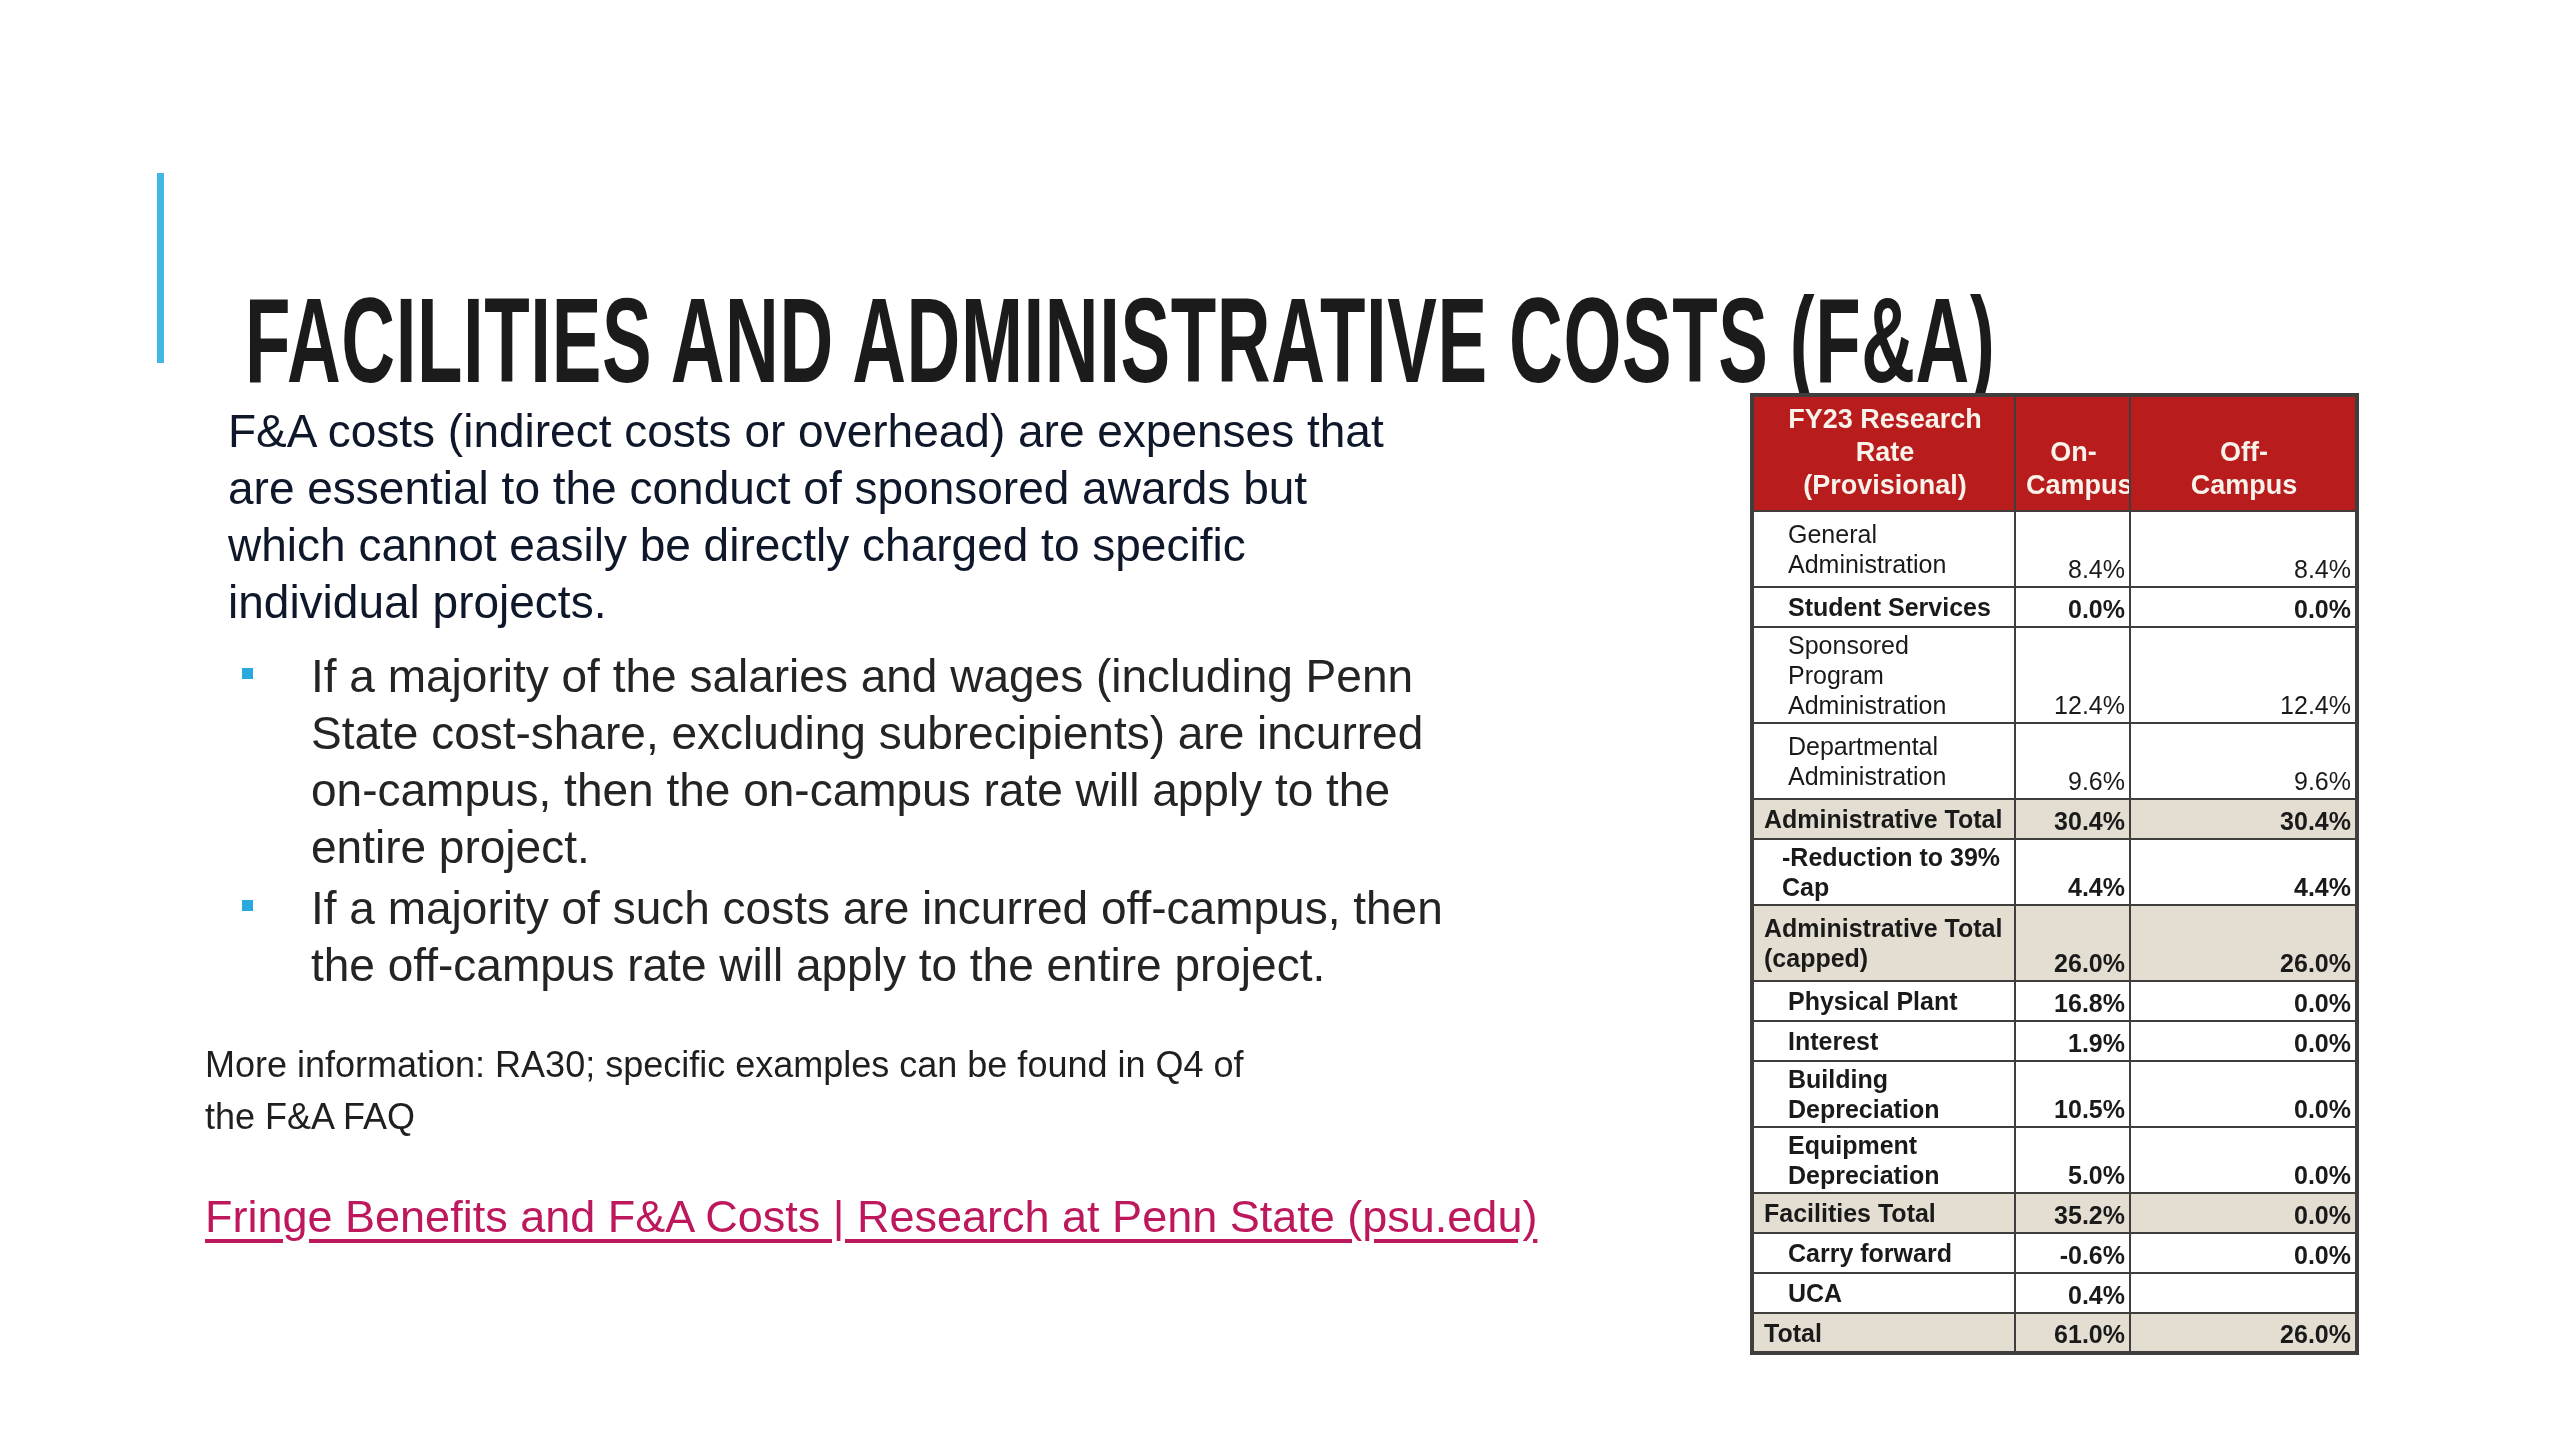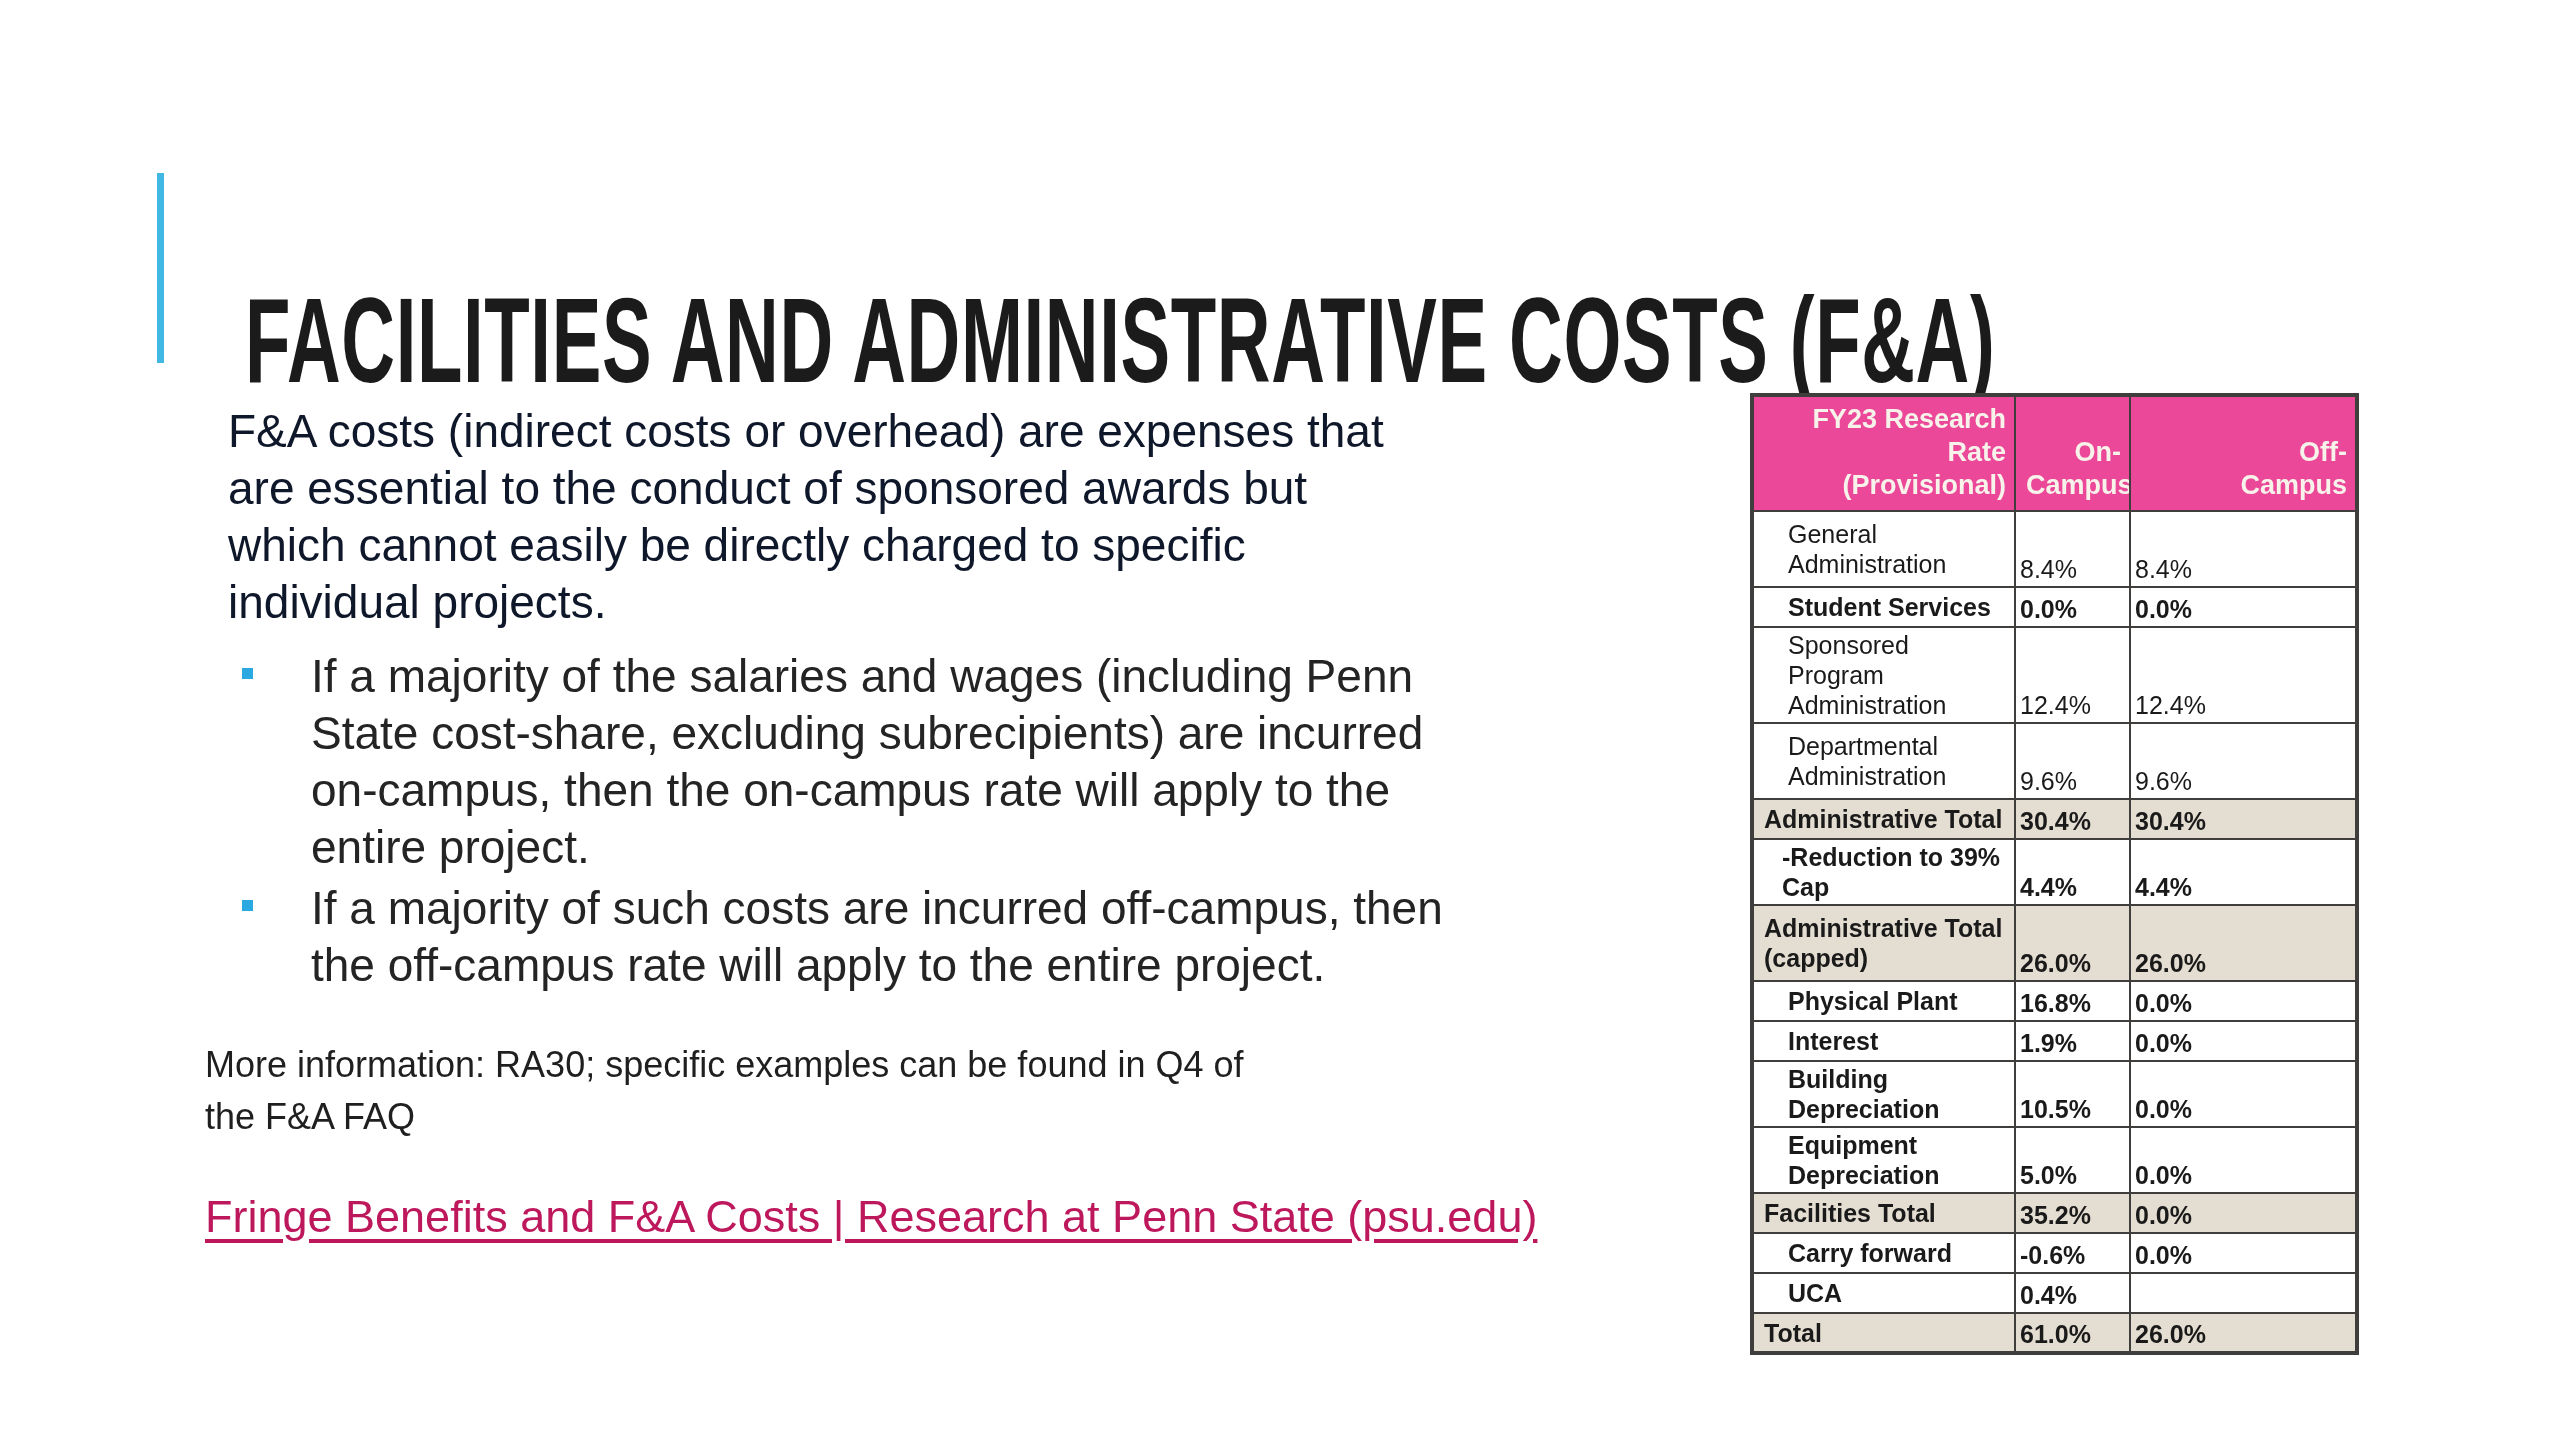--- a/index.html
+++ b/index.html
@@ -62,8 +62,8 @@
   }
   .rates-table thead tr { height:105px; }
   .rates-table thead th {
-    background:#ec4899; color:#f7f2ea; font-weight:700;
-    text-align:right; vertical-align:bottom; white-space:pre-line;
+    background:#b91c1c; color:#f7f2ea; font-weight:700;
+    text-align:center; vertical-align:bottom; white-space:pre-line;
     font-size:27px; line-height:33px; padding:6px 8px 8px 10px;
   }
   tr.r-single { height:40px;font-weight:bold; }

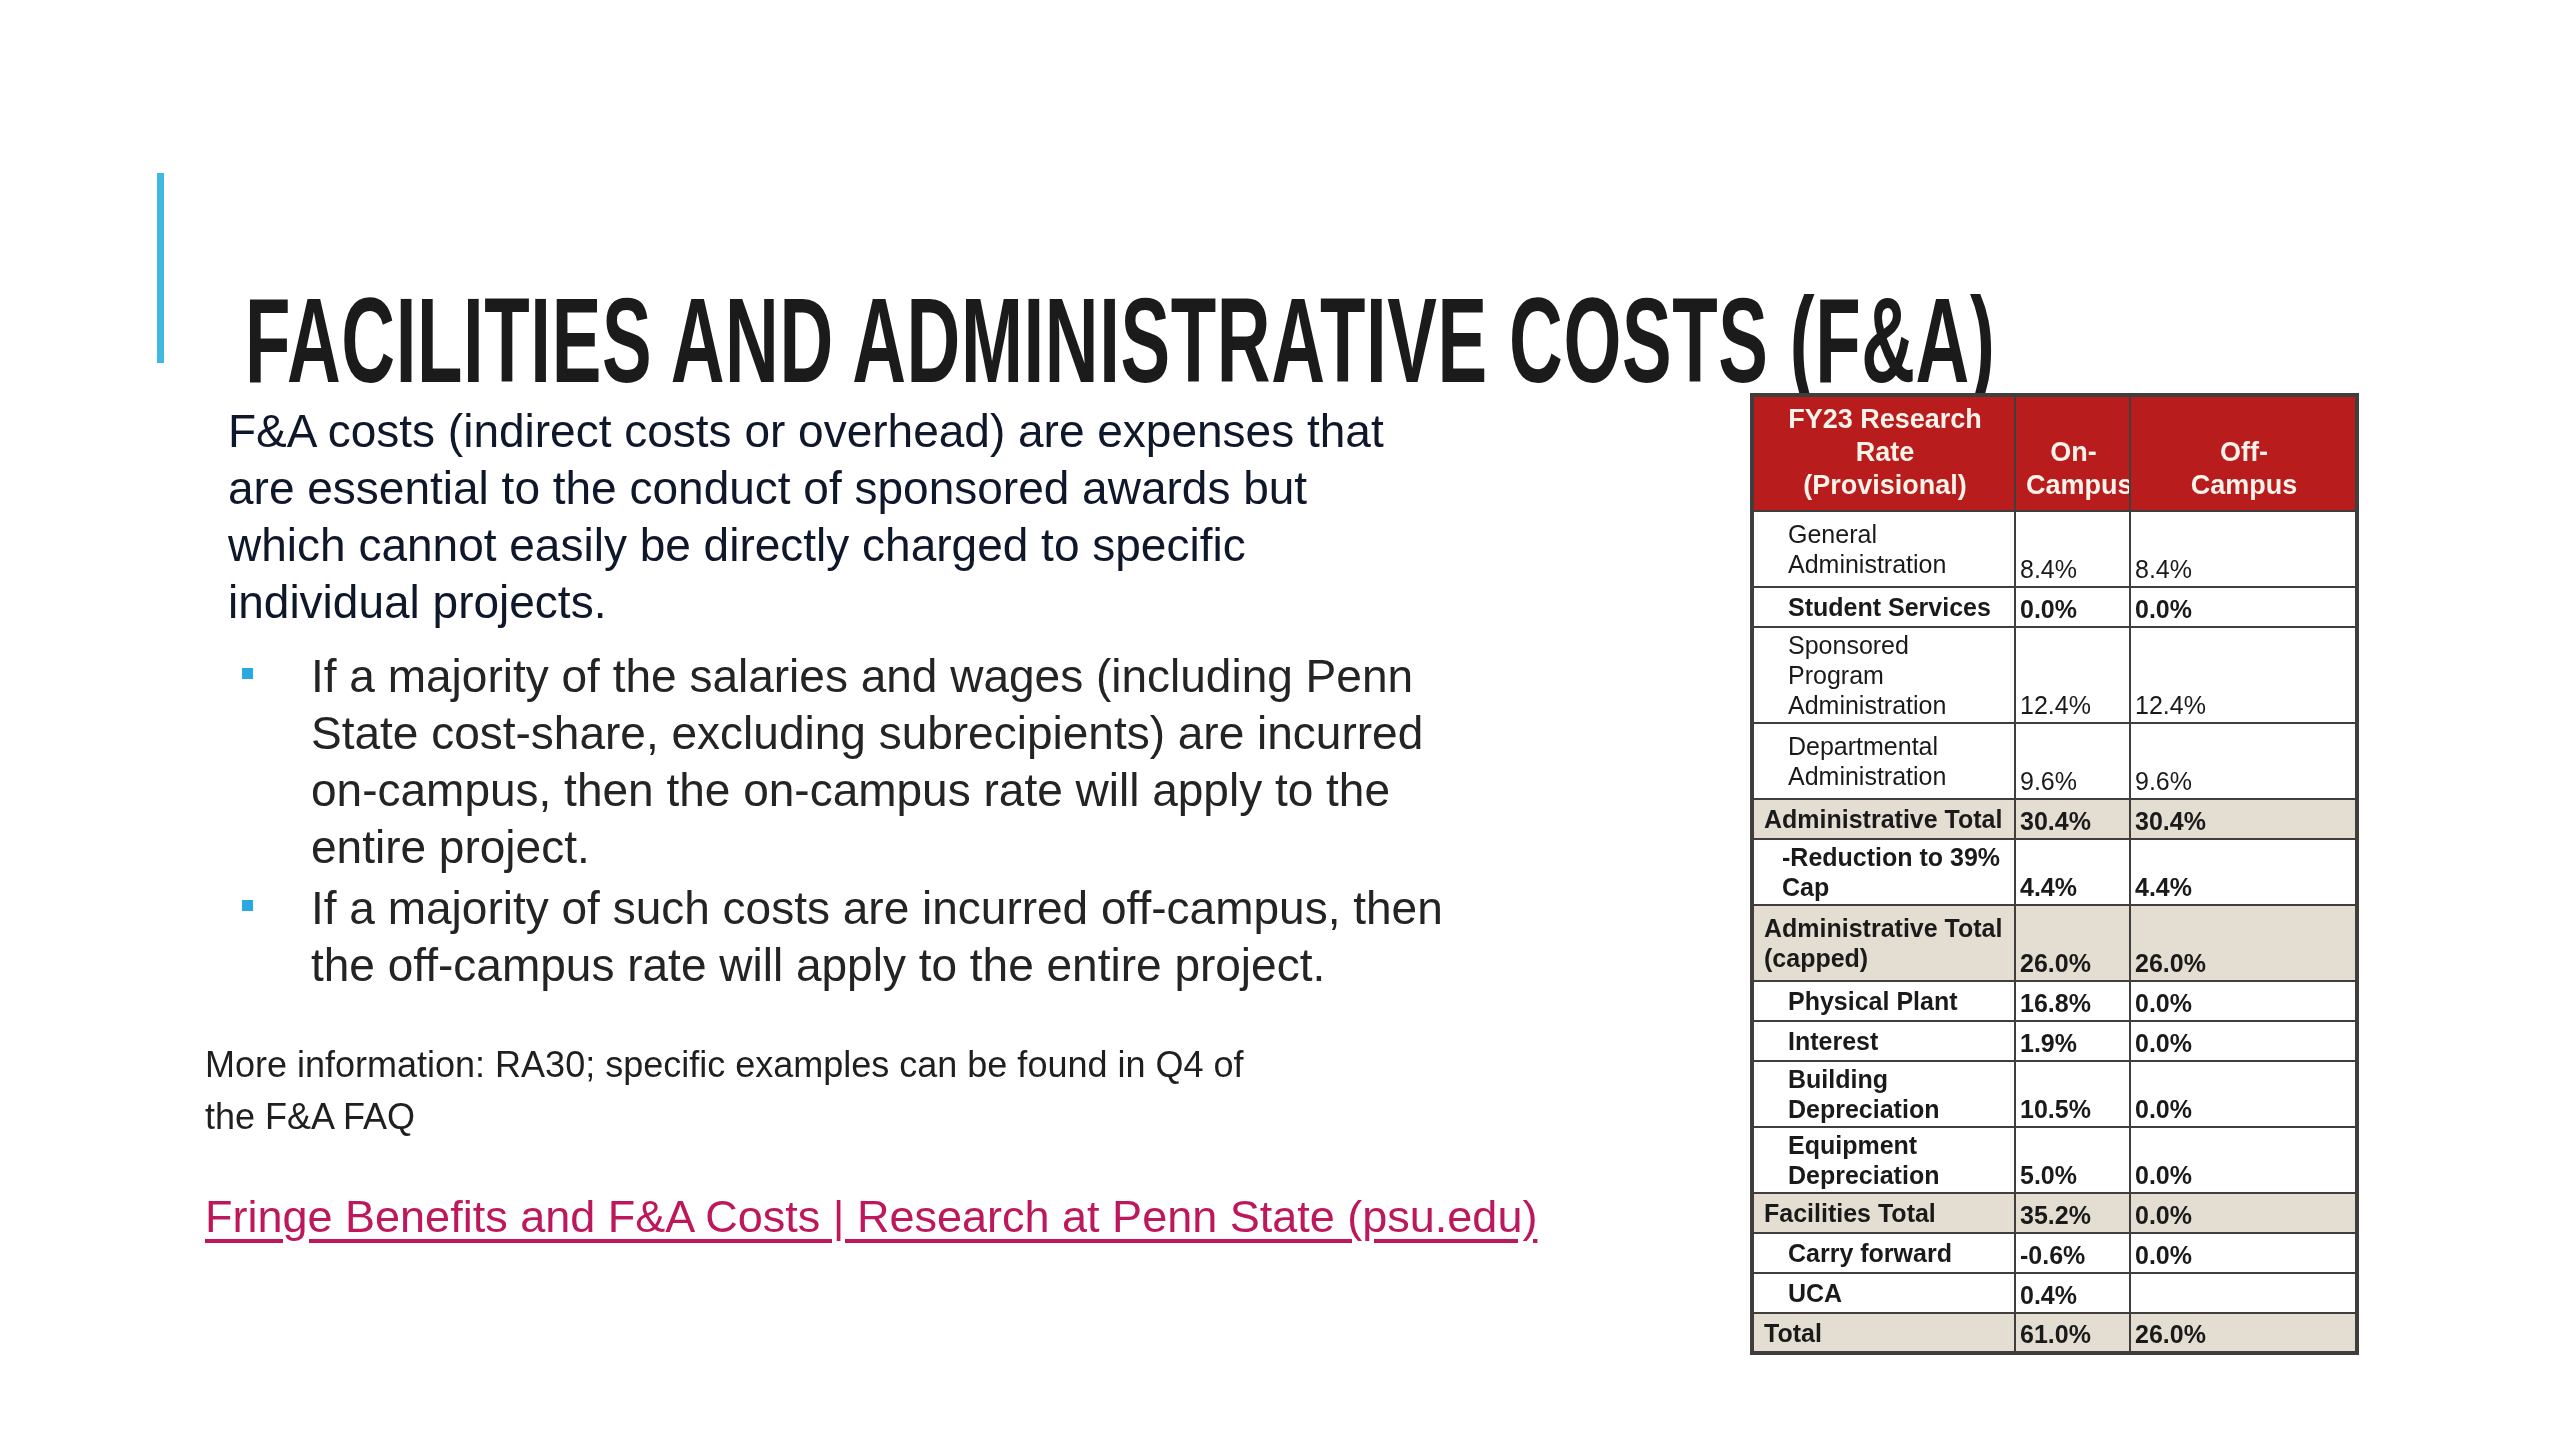--- a/index.html
+++ b/index.html
@@ -73,7 +73,7 @@
   tr.reduction td.lbl { padding-left:28px; }
   tr.total { background:#e4ddd1; font-weight:700; }
   tr.total td.lbl { padding-left:10px; }
-  td.val { text-align:left; vertical-align:bottom; line-height:30px; }
+  td.val { text-align:right; vertical-align:bottom; line-height:30px; }
 </style>
 </head>
 <body>

